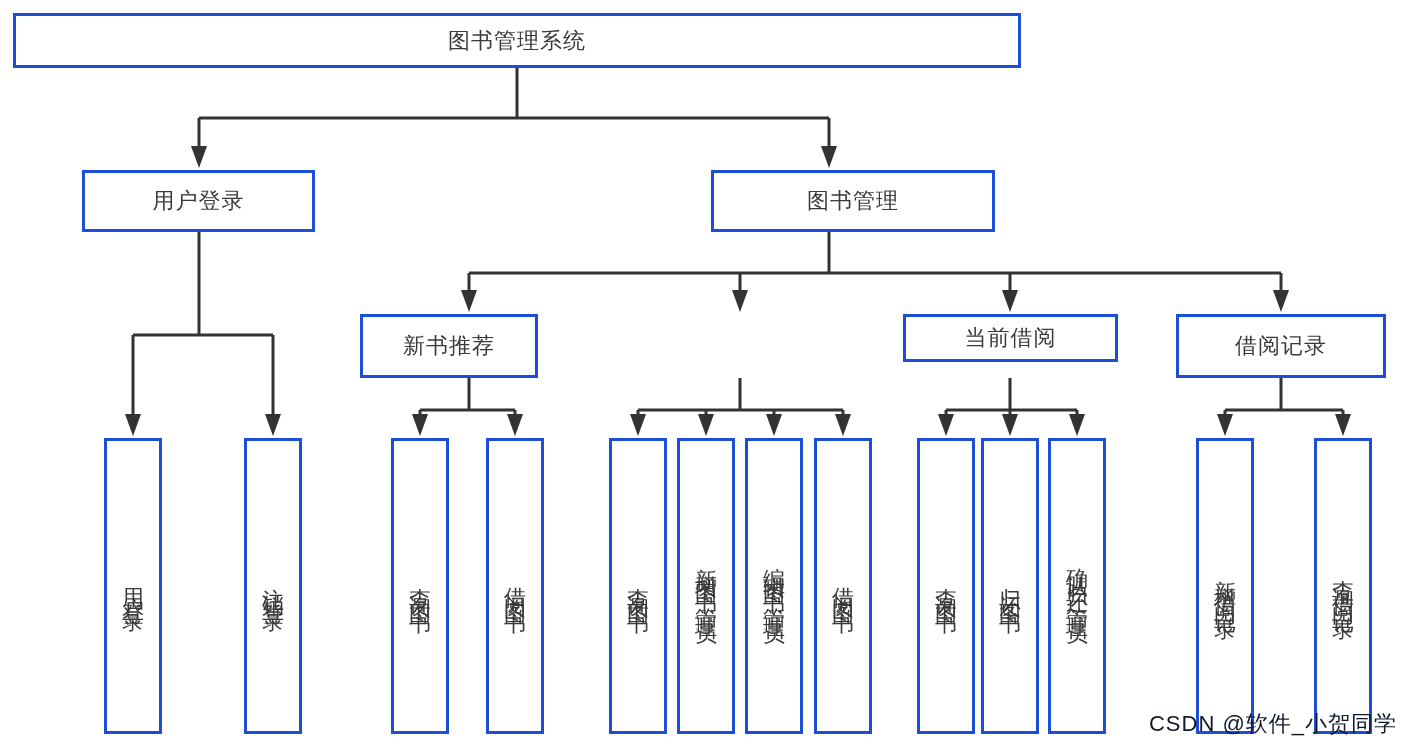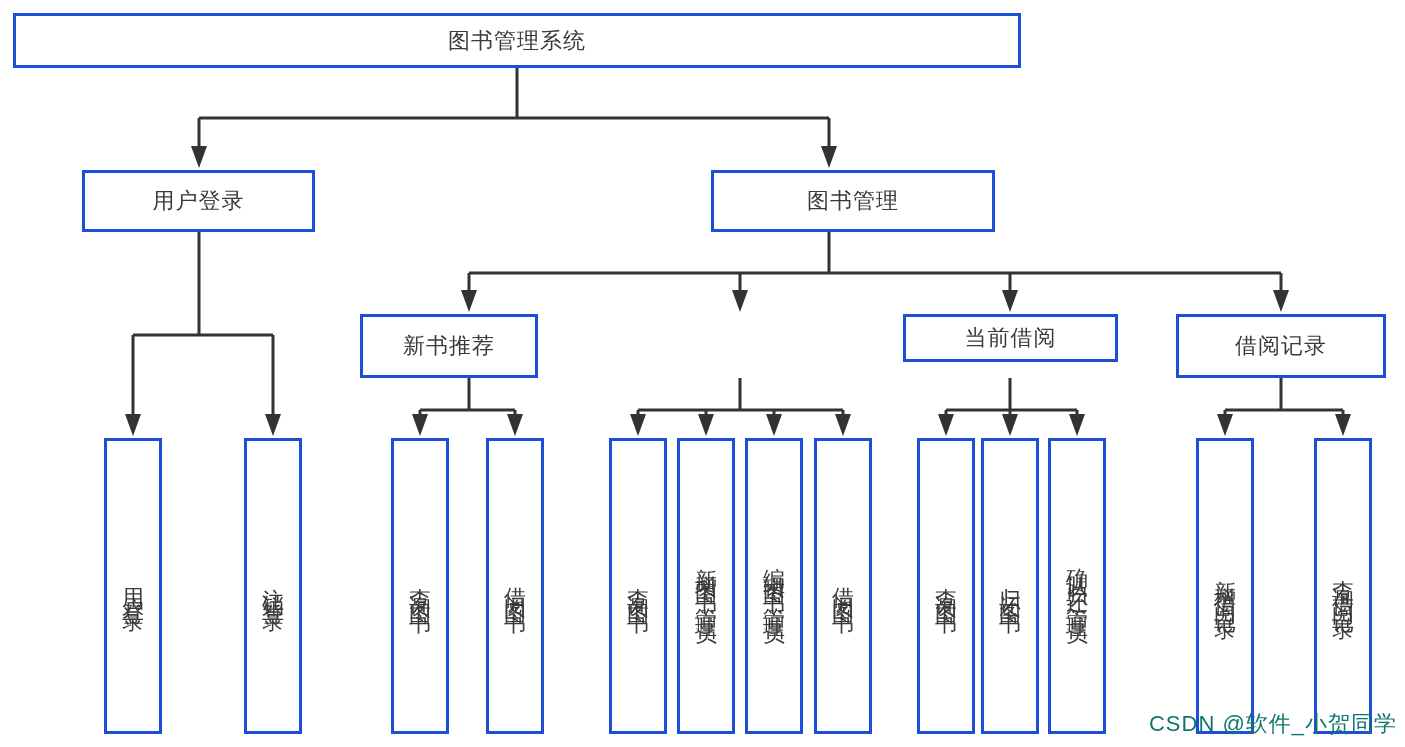--- a/index.html
+++ b/index.html
@@ -55,7 +55,7 @@
     right: 8px;
     bottom: 8px;
     font-size: 22px;
-    color: #0f766e;
+    color: #0f172a;
     letter-spacing: 1px;
     white-space: nowrap;
   }

